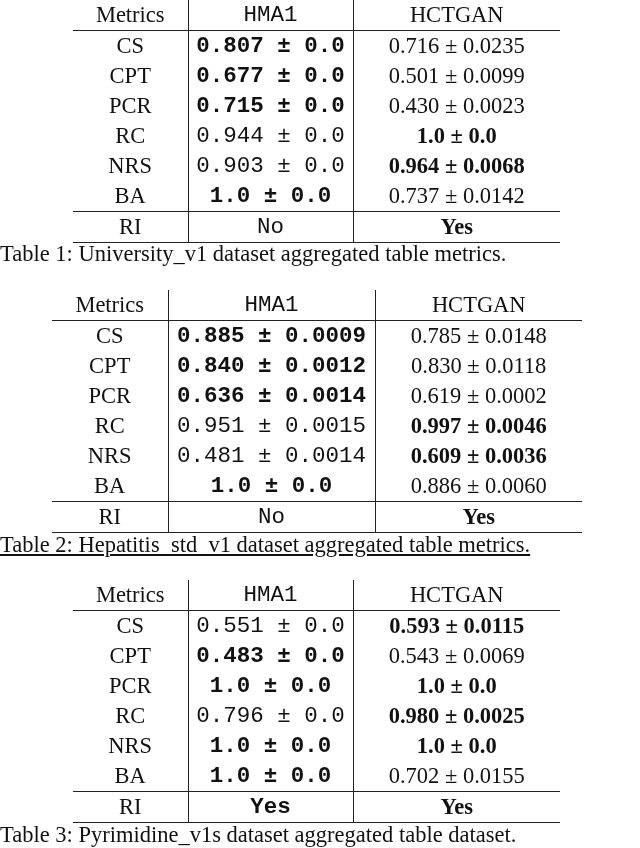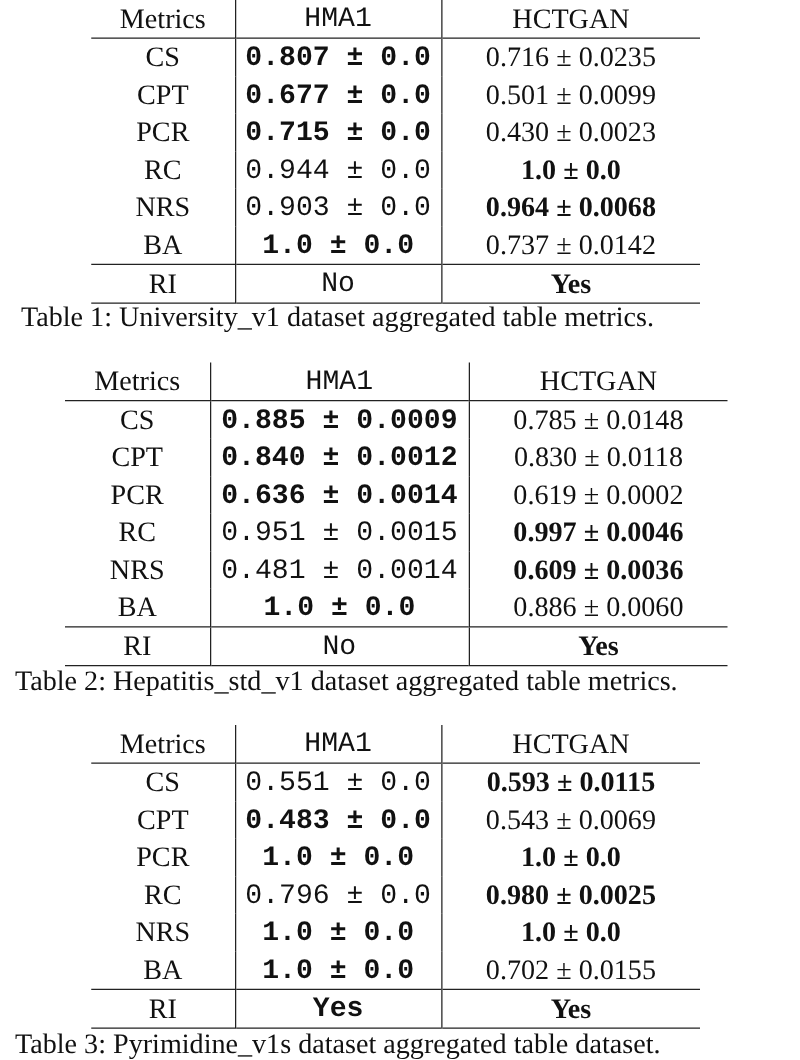--- a/index.html
+++ b/index.html
@@ -25,7 +25,7 @@
   table.metrics tr.ri-row { border-top: 1.6px solid #222; border-bottom: 1.6px solid #222; }
   table.metrics td.b { font-weight: bold; margin-top: 35px; }
   .caption {
-    position: absolute; left: 12px; width: 516px; text-align: center;
+    position: absolute; left: 0; width: 516px; 
     font-size: 22.5px; line-height: 26px; white-space: nowrap;
   }
 </style>

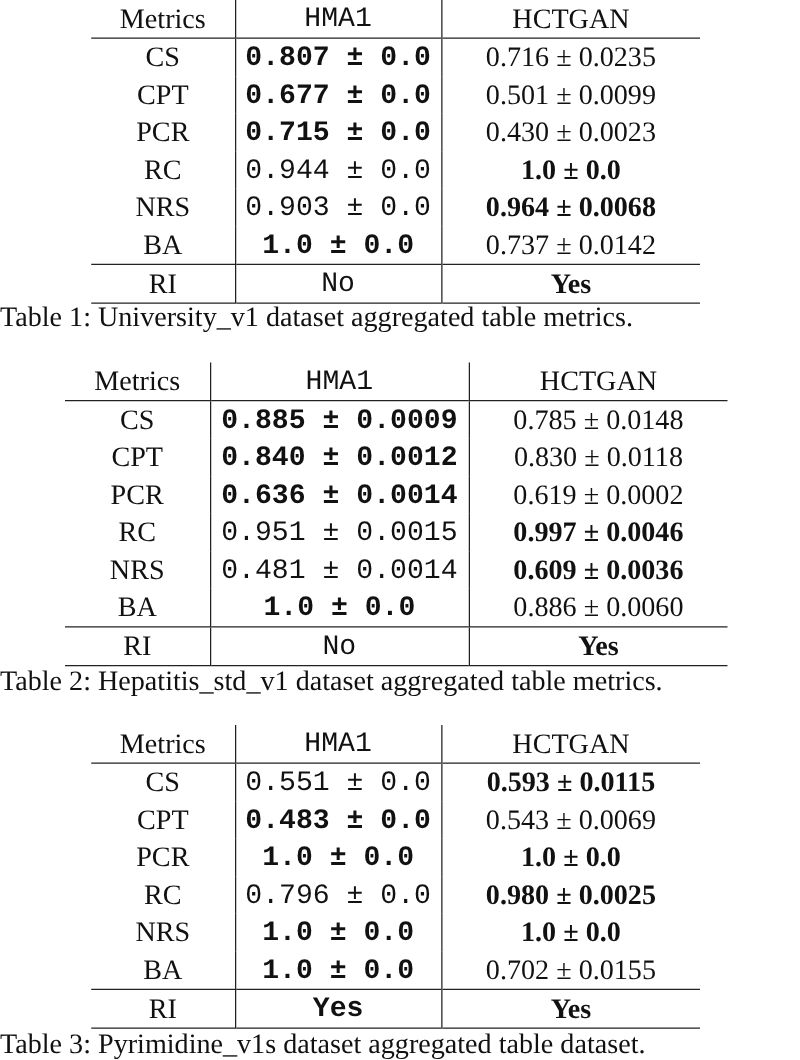--- a/index.html
+++ b/index.html
@@ -136,7 +136,7 @@
       </tr>
     </tbody>
 </table>
-<div class="caption" style="top:532px;">Table 2: Hepatitis_std_v1 dataset aggregated table metrics.</div>
+<div class="caption" style="top:532px;text-decoration:underline;">Table 2: Hepatitis_std_v1 dataset aggregated table metrics.</div>
 
 <table class="metrics" style="left:73px; top:580px; width:487px;">
   <colgroup>

